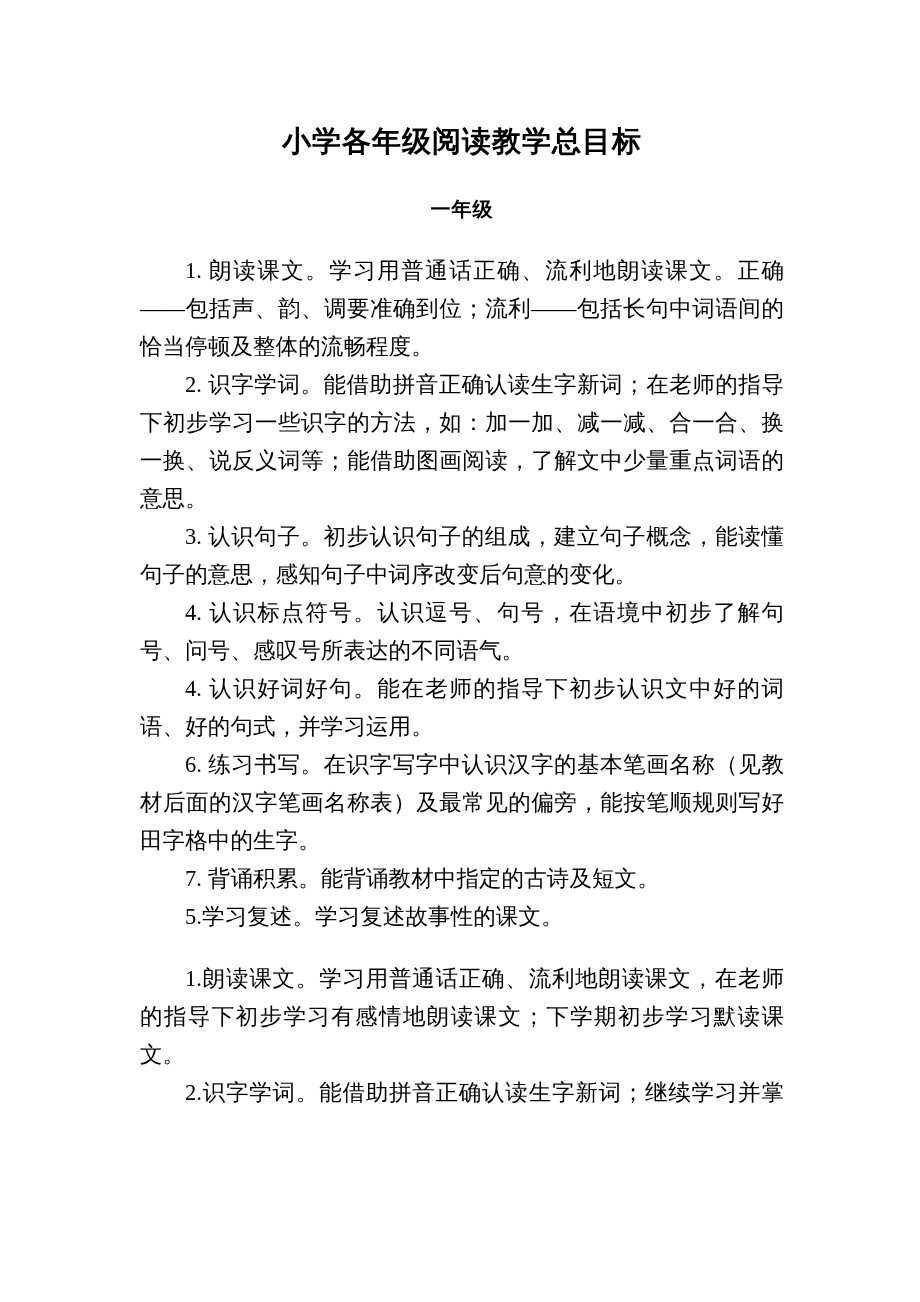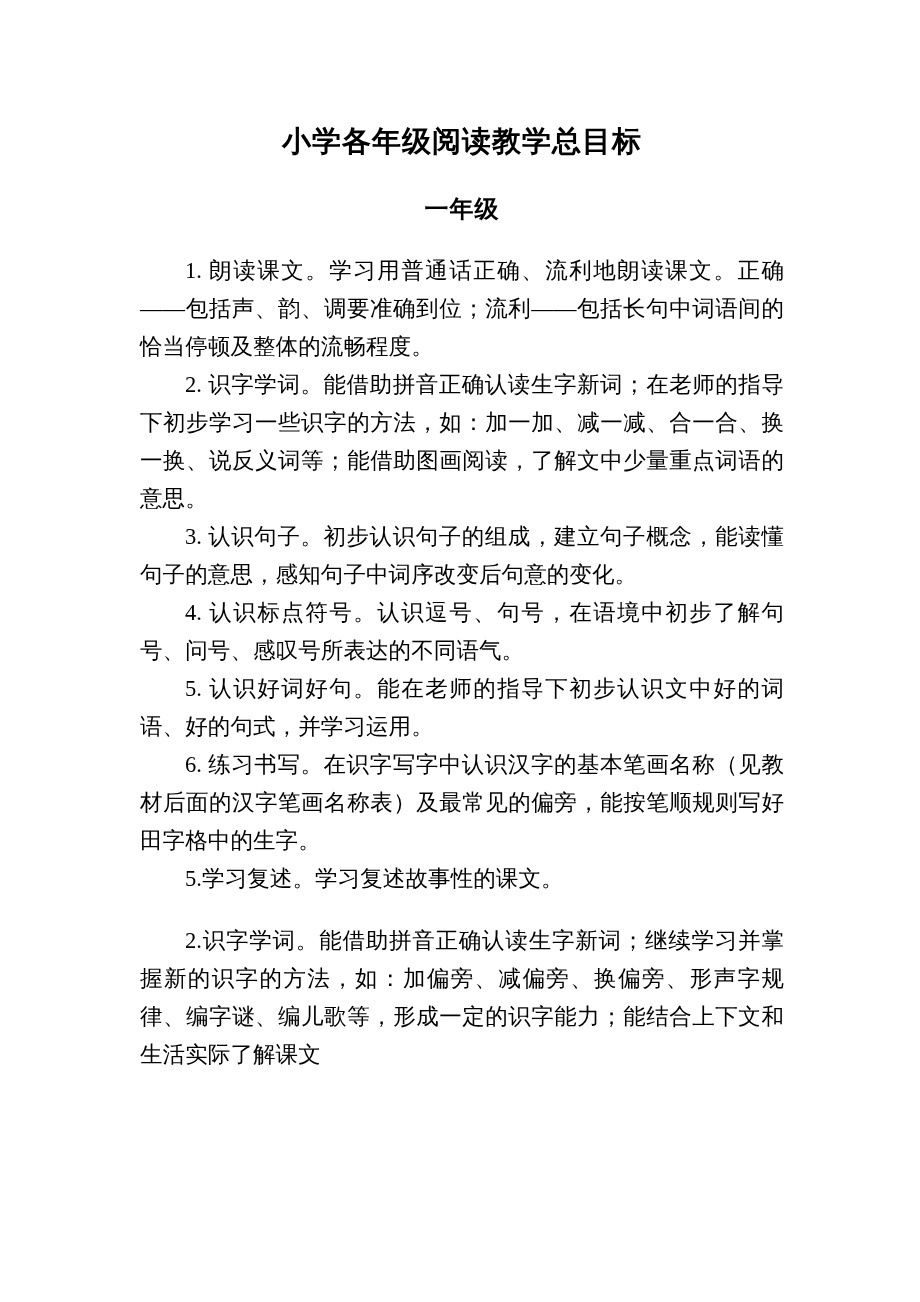--- a/index.html
+++ b/index.html
@@ -45,7 +45,7 @@
     text-align: center;
     font-family: "DejaVu Sans", "Liberation Sans", sans-serif;
     font-weight: 700;
-    font-size: 24px;
+    font-size: 20px;
     line-height: 38px;
     letter-spacing: 1px;
     margin: 0;

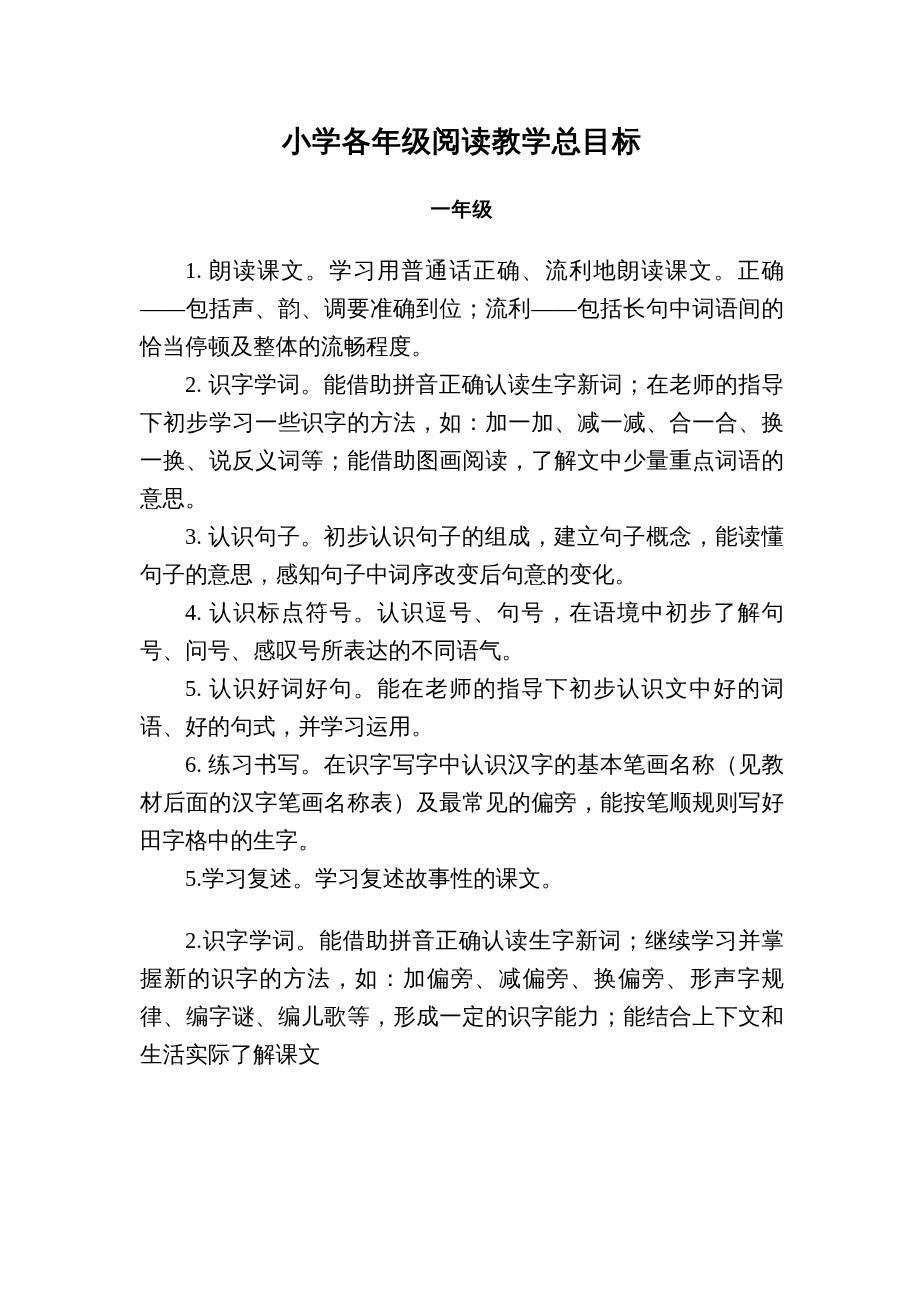--- a/index.html
+++ b/index.html
@@ -97,7 +97,7 @@
       <p class="para">2. 识字学词。能借助拼音正确认读生字新词；在老师的指导下初步学习一些识字的方法，如：加一加、减一减、合一合、换一换、说反义词等；能借助图画阅读，了解文中少量重点词语的意思。</p>
       <p class="para">3. 认识句子。初步认识句子的组成，建立句子概念，能读懂句子的意思，感知句子中词序改变后句意的变化。</p>
       <p class="para">4. 认识标点符号。认识逗号、句号，在语境中初步了解句号、问号、感叹号所表达的不同语气。</p>
-      <p class="para">5. 认识好词好句。能在老师的指导下初步认识文中好的词语、好的句式，并学习运用。</p>
+      <p class="para">4. 认识好词好句。能在老师的指导下初步认识文中好的词语、好的句式，并学习运用。</p>
       <p class="para">6. 练习书写。在识字写字中认识汉字的基本笔画名称（见教材后面的汉字笔画名称表）及最常见的偏旁，能按笔顺规则写好田字格中的生字。</p>
       <p class="para">5.学习复述。学习复述故事性的课文。</p>
     </div>

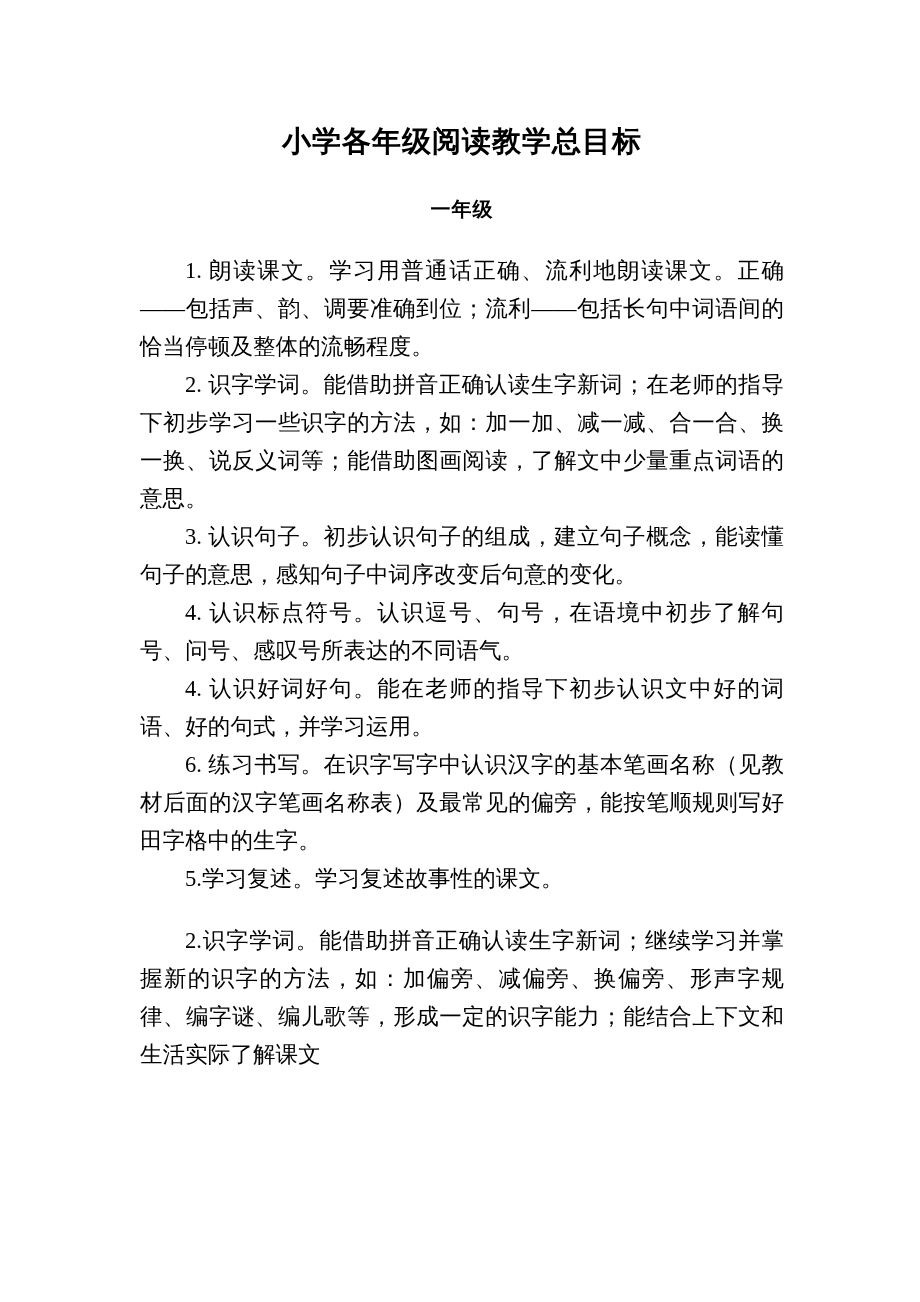--- a/index.html
+++ b/index.html
@@ -99,6 +99,7 @@
       <p class="para">4. 认识标点符号。认识逗号、句号，在语境中初步了解句号、问号、感叹号所表达的不同语气。</p>
       <p class="para">4. 认识好词好句。能在老师的指导下初步认识文中好的词语、好的句式，并学习运用。</p>
       <p class="para">6. 练习书写。在识字写字中认识汉字的基本笔画名称（见教材后面的汉字笔画名称表）及最常见的偏旁，能按笔顺规则写好田字格中的生字。</p>
+      <p class="para">7. 背诵积累。能背诵教材中指定的古诗及短文。</p>
       <p class="para">5.学习复述。学习复述故事性的课文。</p>
     </div>
 

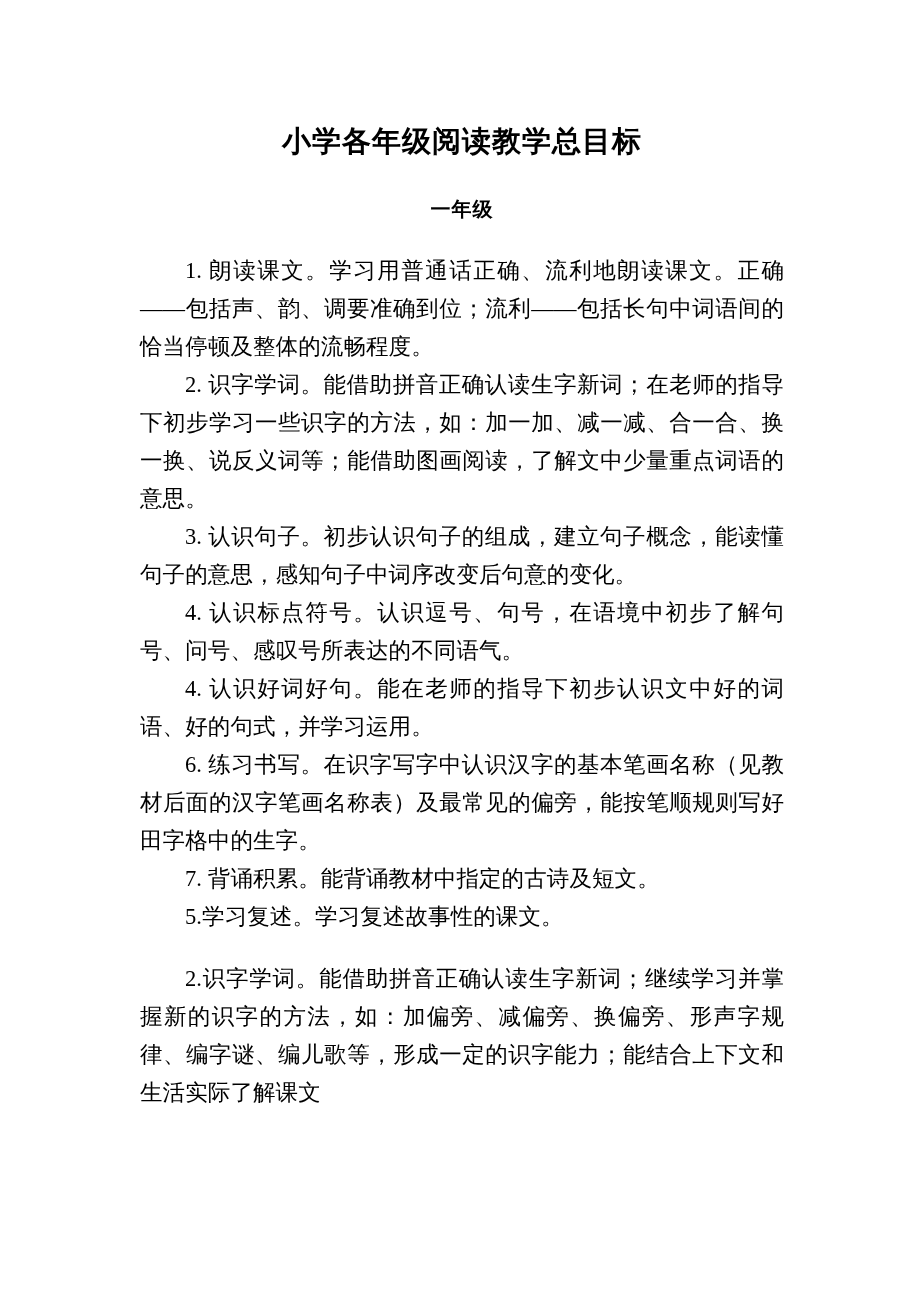--- a/index.html
+++ b/index.html
@@ -105,6 +105,7 @@
 
 
     <div class="section-body">
+      <p class="para">1.朗读课文。学习用普通话正确、流利地朗读课文，在老师的指导下初步学习有感情地朗读课文；下学期初步学习默读课文。</p>
       <p class="para truncated">2.识字学词。能借助拼音正确认读生字新词；继续学习并掌握新的识字的方法，如：加偏旁、减偏旁、换偏旁、形声字规律、编字谜、编儿歌等，形成一定的识字能力；能结合上下文和生活实际了解课文</p>
     </div>
 

